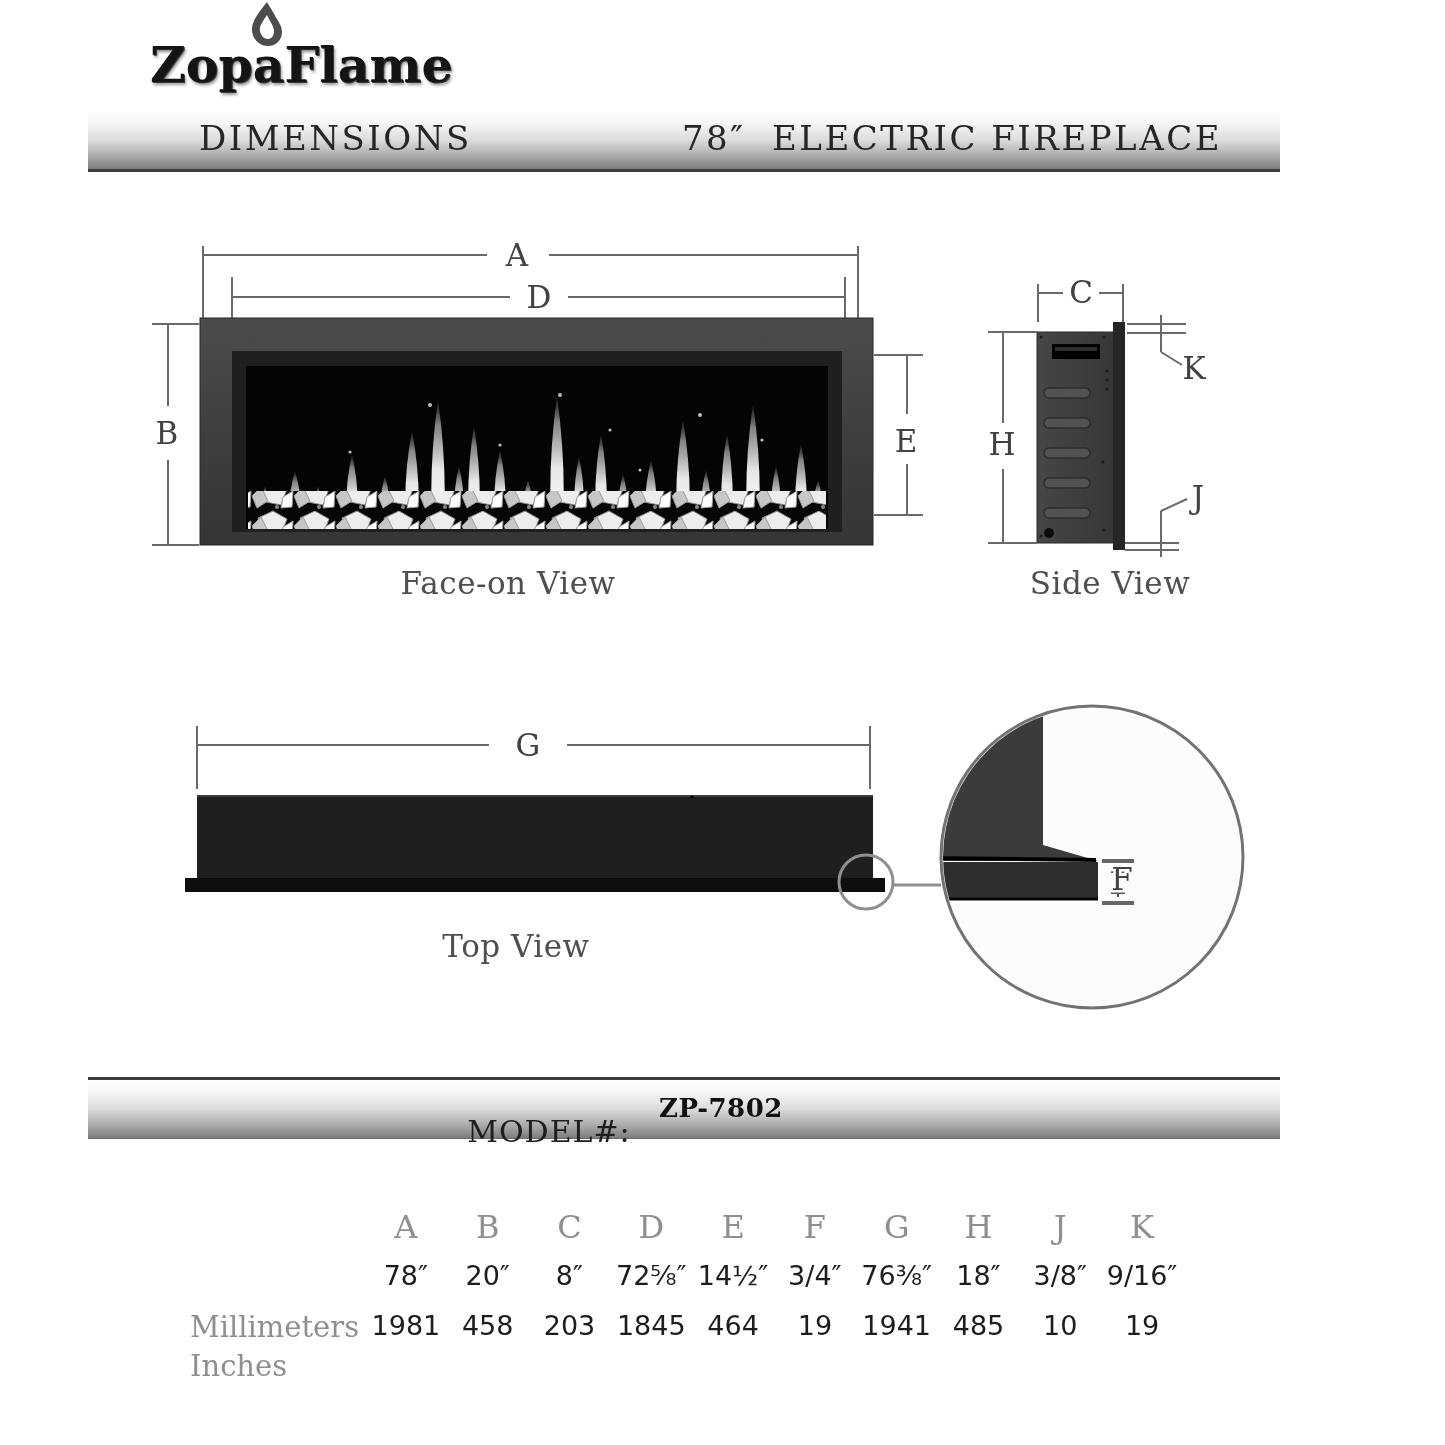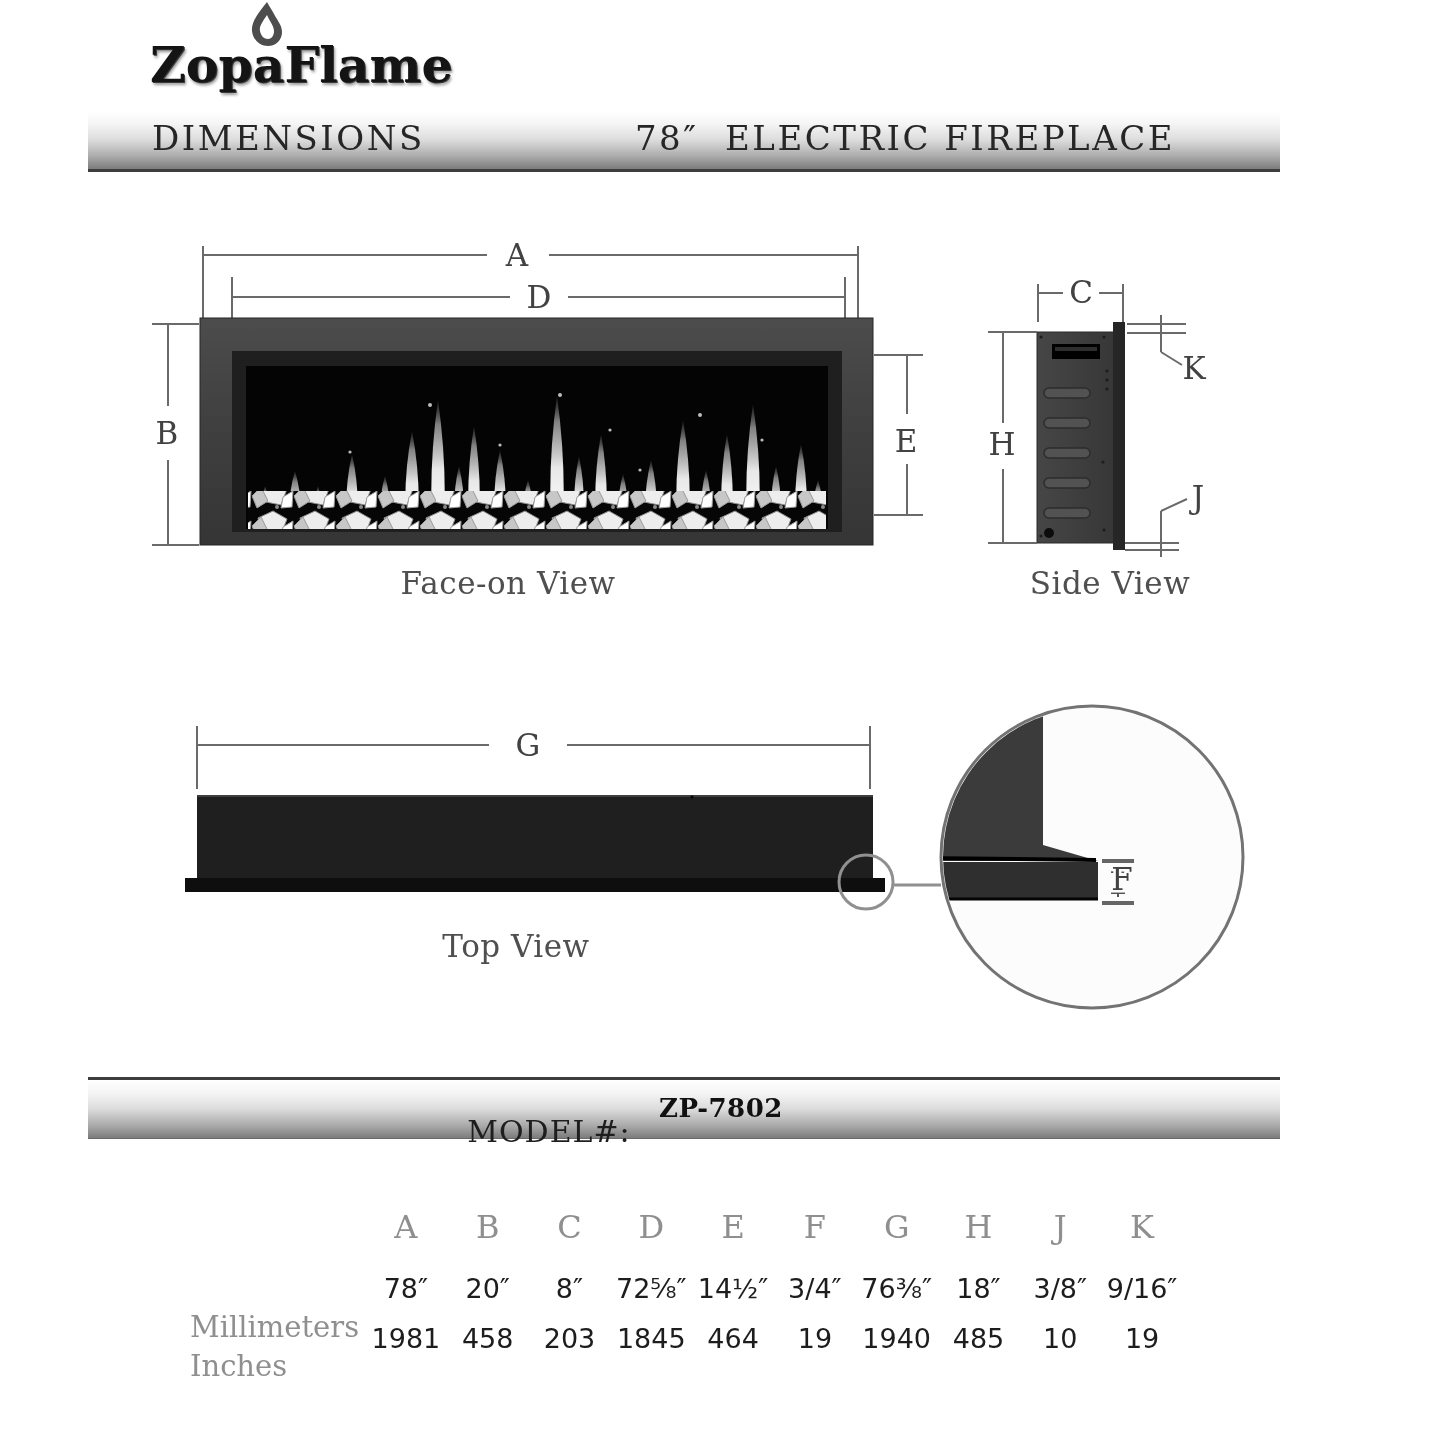--- a/index.html
+++ b/index.html
@@ -24,7 +24,7 @@
   .gbar.model{top:1077px;border-top:3px solid #3d3d3d;border-bottom:1px solid #6a6a6a;}
   .bar-text{
     position:absolute;top:50%;transform:translateY(-54%);
-    font-size:34px;color:#262626;letter-spacing:2.5px;white-space:pre;
+    font-size:34px;color:#262626;letter-spacing:2.5px;white-space:pre;margin-left:47px;
   }
   .bar-text.left{left:64px;}
   .bar-text.center{left:817px;transform:translate(-50%,-54%);}

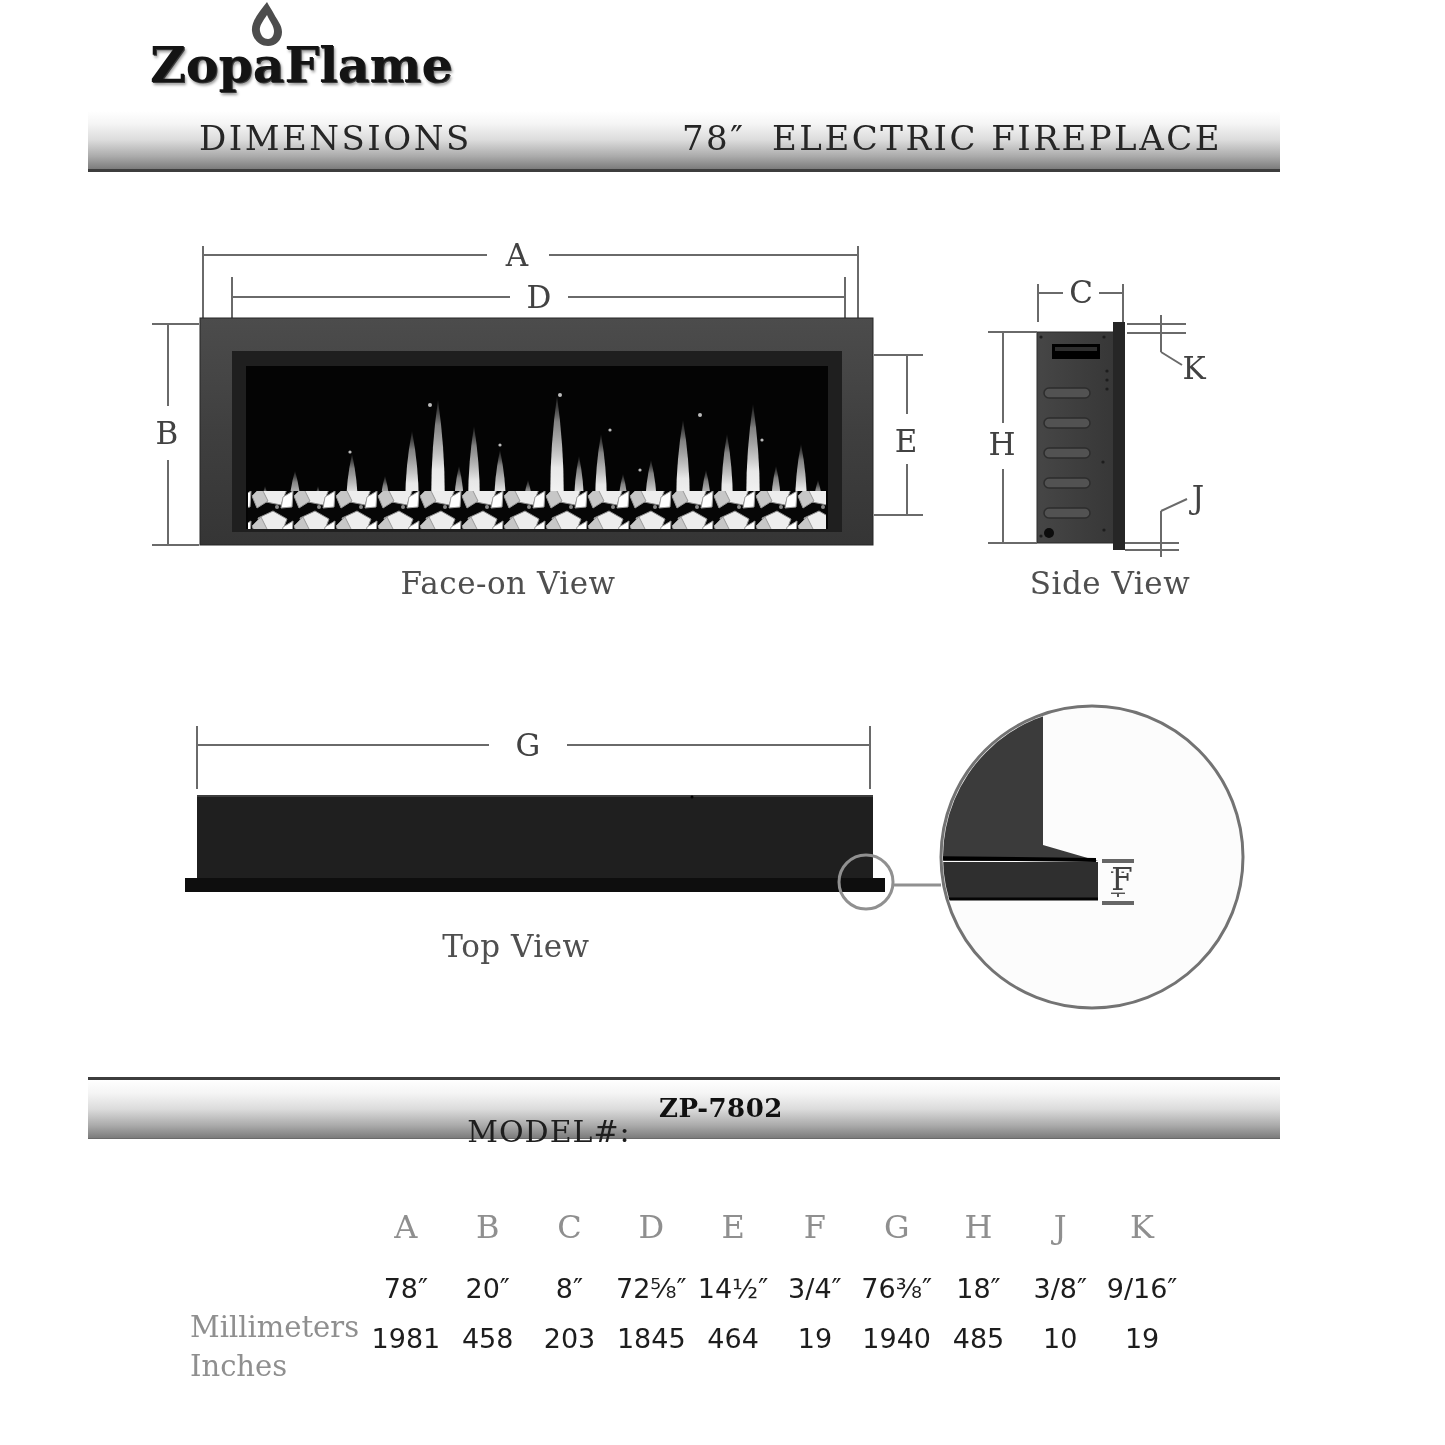--- a/index.html
+++ b/index.html
@@ -41,7 +41,7 @@
   .col-row{position:absolute;left:365px;width:818px;display:flex;}
   .col-row span{flex:1;text-align:center;display:block;}
   .tbl-head{top:1208px;font-size:32px;color:#8f8f8f;}
-  .tbl-vals{font-family:"DejaVu Sans","Liberation Sans",sans-serif;font-size:27px;color:#1d1d1d;margin-top:13px;}
+  .tbl-vals{font-family:"DejaVu Sans","Liberation Sans",sans-serif;font-size:27px;color:#1d1d1d;}
   .tbl-inch{top:1260px;}
   .tbl-mm{top:1310px;}
   .row-label{position:absolute;left:190px;font-size:29px;color:#8f8f8f;}

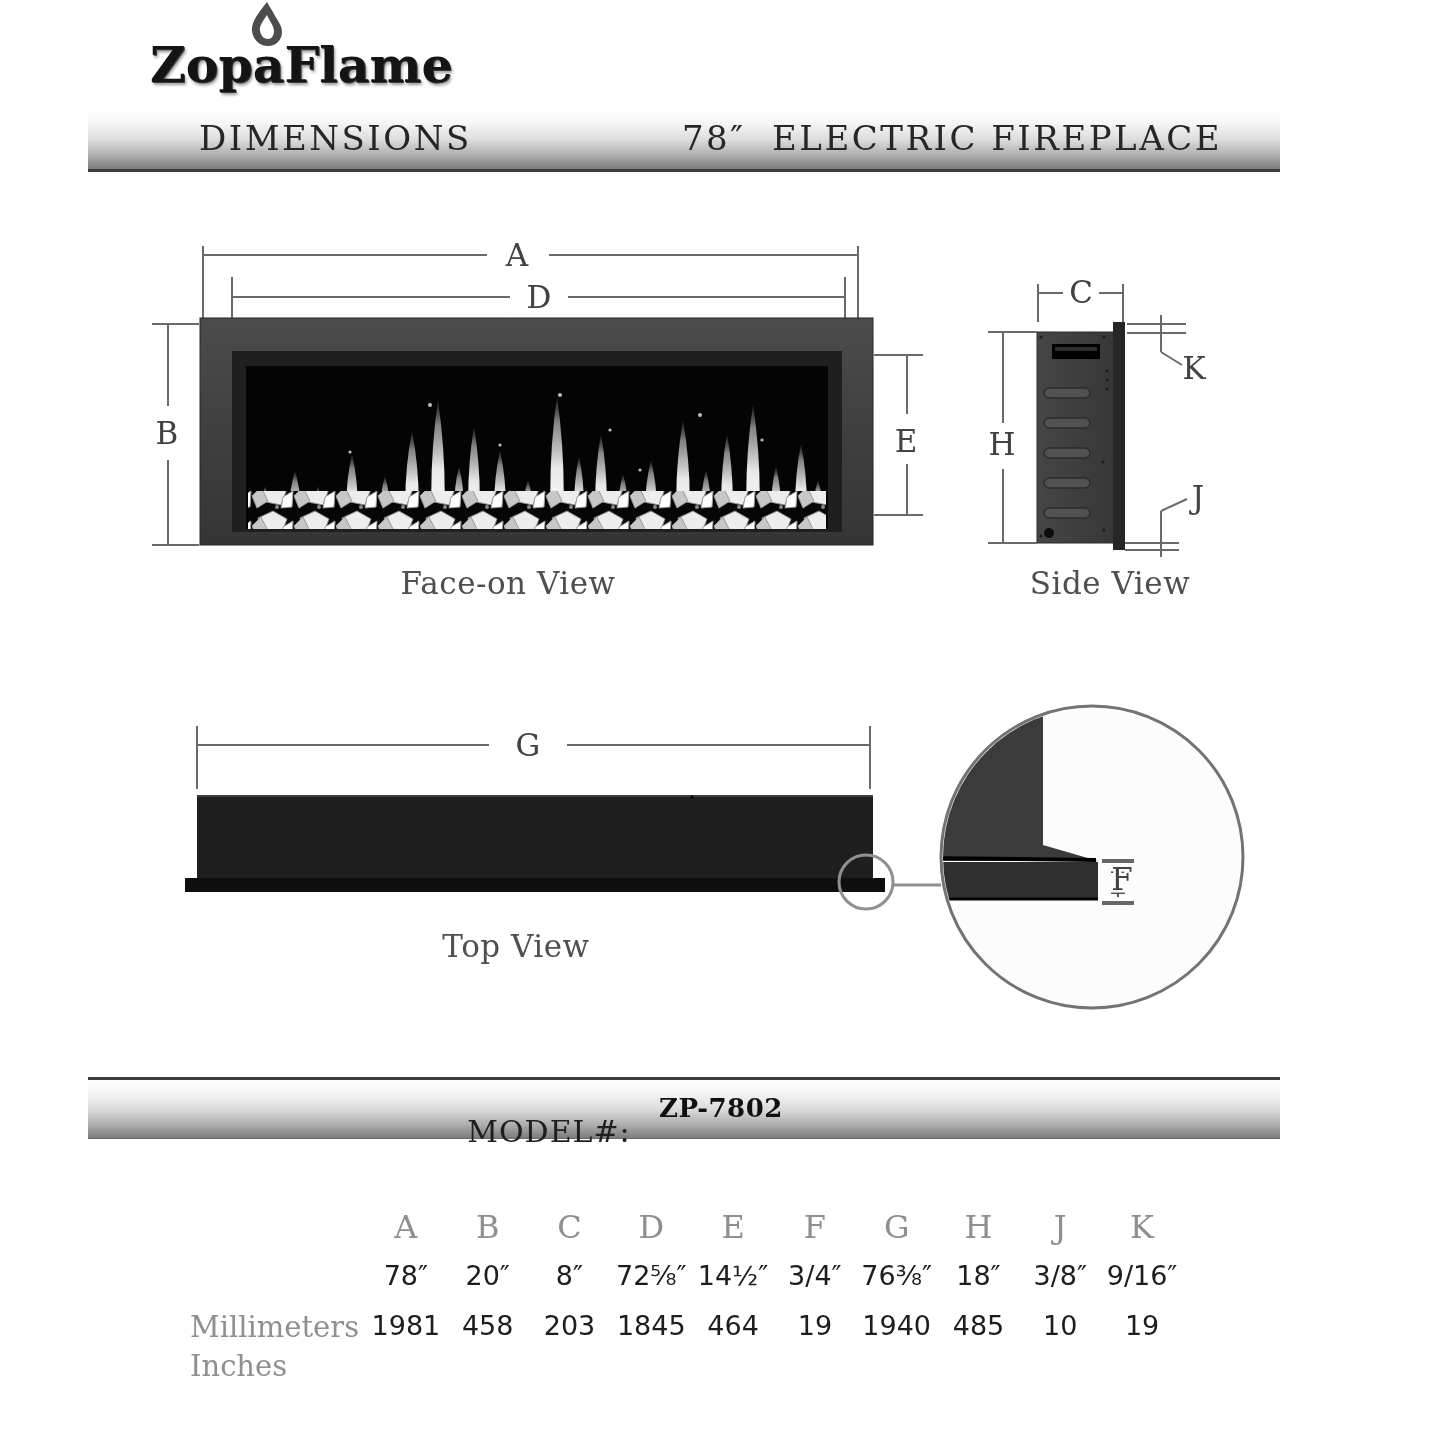--- a/index.html
+++ b/index.html
@@ -286,7 +286,7 @@
       <span>1845</span>
       <span>464</span>
       <span>19</span>
-      <span>1940</span>
+      <span>1941</span>
       <span>485</span>
       <span>10</span>
       <span>19</span>

